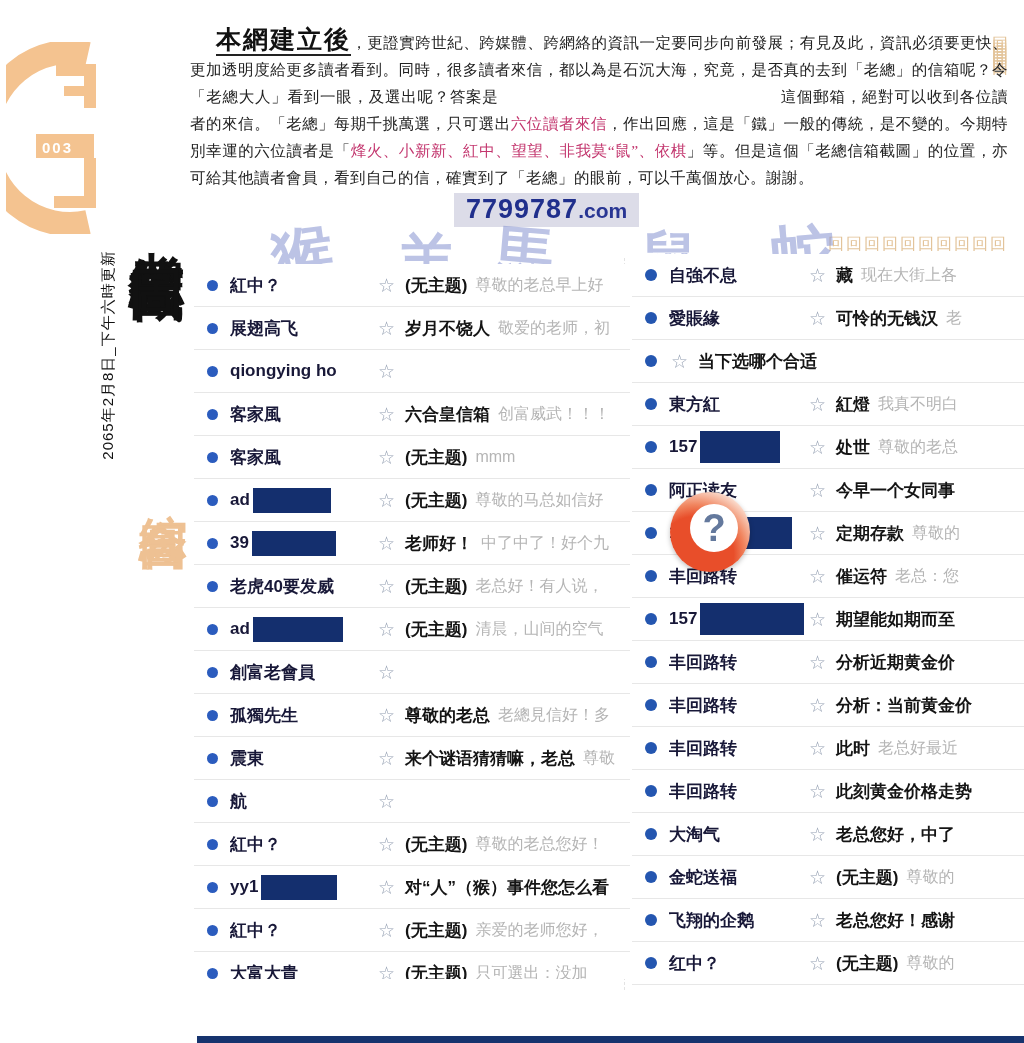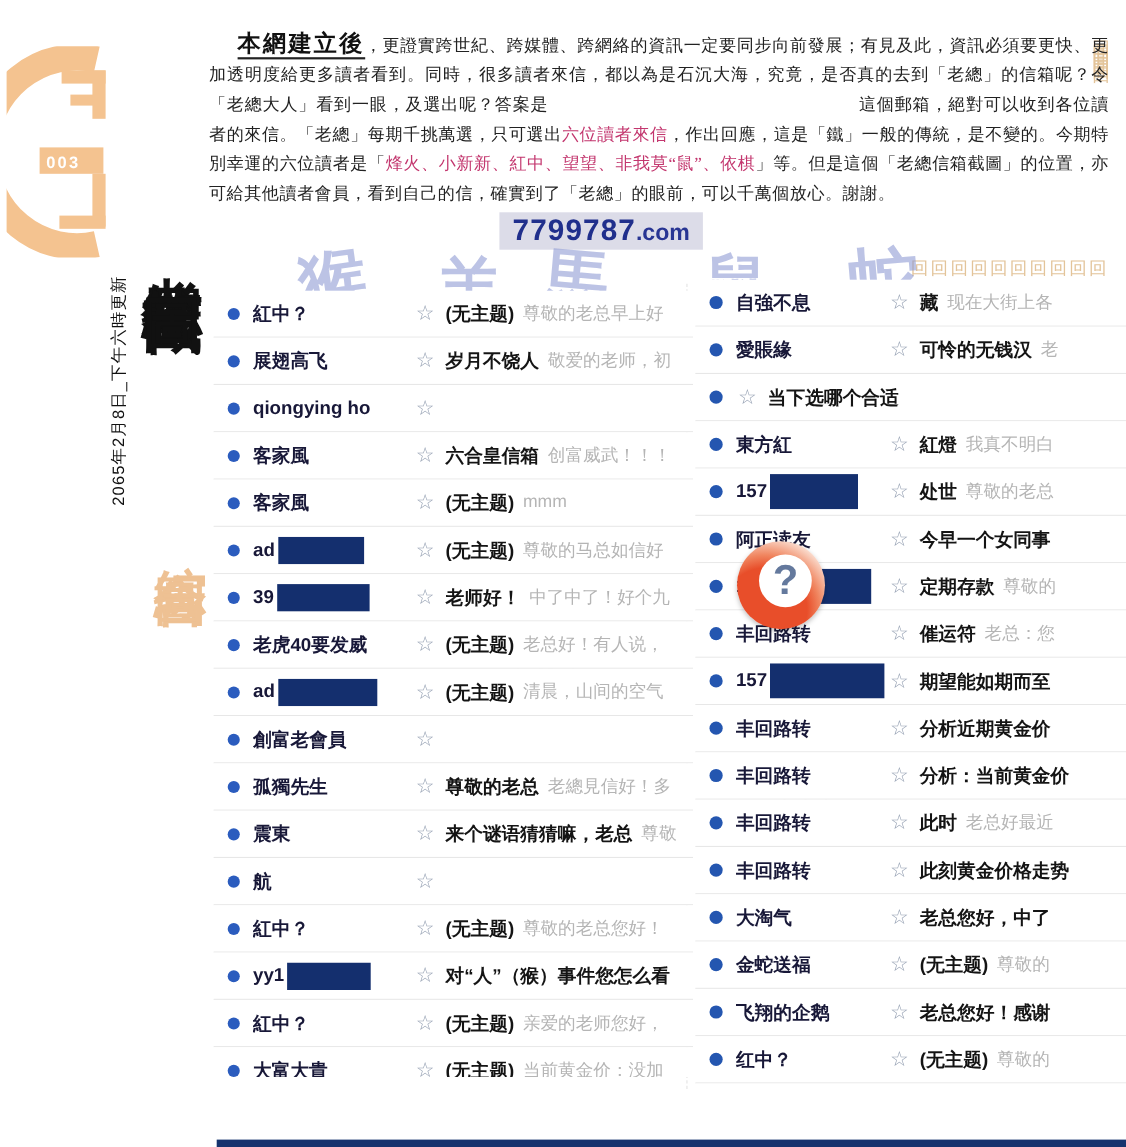--- a/index.html
+++ b/index.html
@@ -25,7 +25,7 @@
      font-family:"Liberation Serif","DejaVu Serif",serif;
      font-size:15.5px;line-height:27px;color:#222;text-align:justify;
      text-indent:26px;letter-spacing:0.5px;}
-  .lead{font-size:21px;font-weight:800;color:#111;border-bottom:2px solid #222;
+  .lead{font-size:25px;font-weight:800;color:#111;border-bottom:2px solid #222;
         letter-spacing:2px;padding-bottom:1px;}
   .red{color:#c3366e;}
   .gap{display:inline-block;width:282px;}

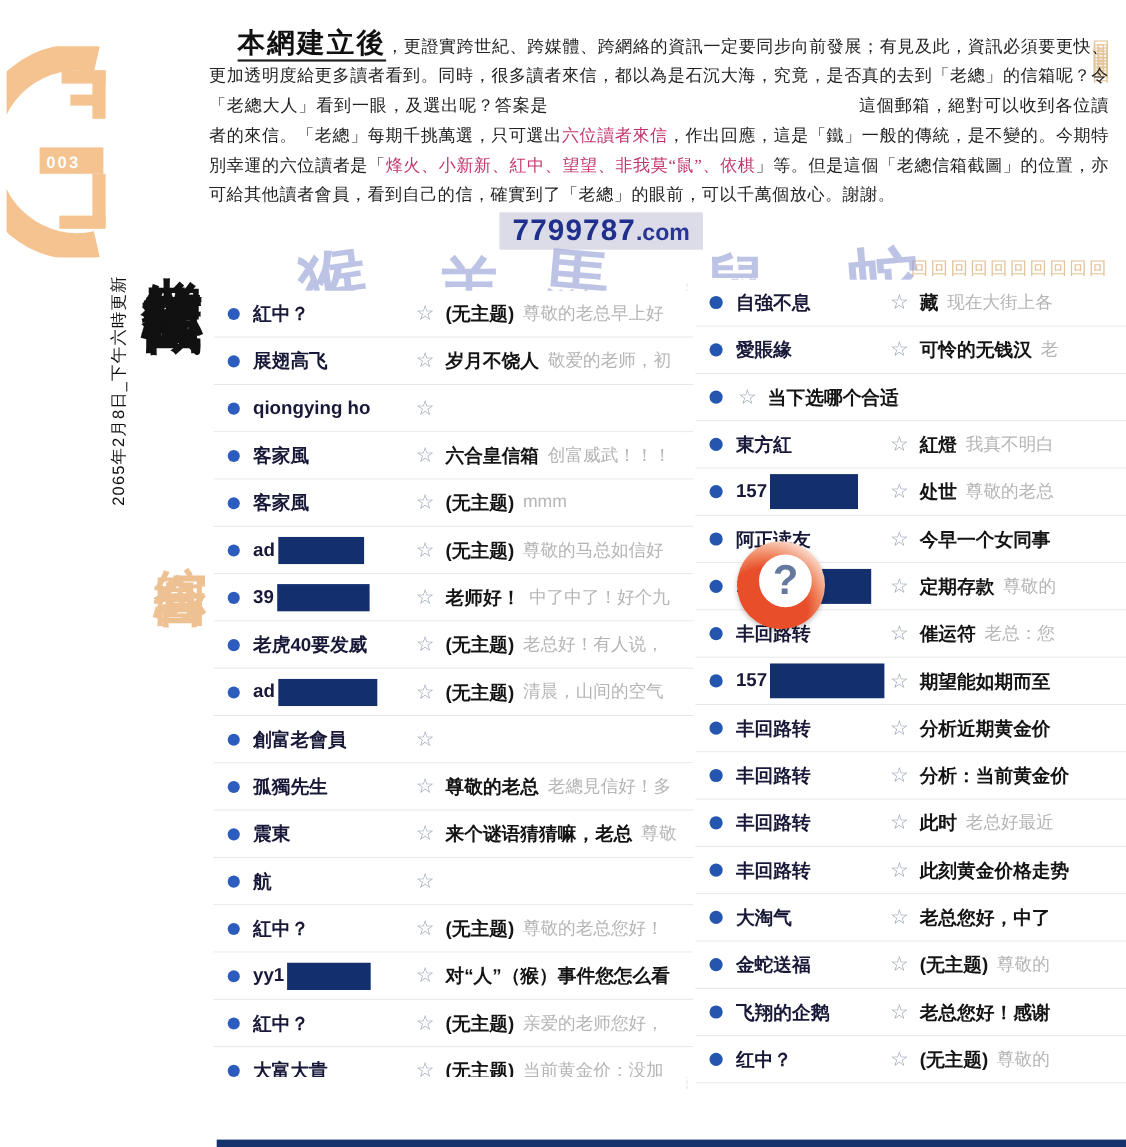--- a/index.html
+++ b/index.html
@@ -229,7 +229,7 @@
       <span class="sender">大富大貴</span>
       <span class="star">☆</span>
       <span class="subject">(无主题)</span>
-      <span class="preview">当前黄金价：没加</span>
+      <span class="preview">只可選出：没加</span>
     </div>
   </div>
 <div id="col-right" class="abs mailcol col-right" style="left:632px;top:254px;width:392px;height:738px;">

